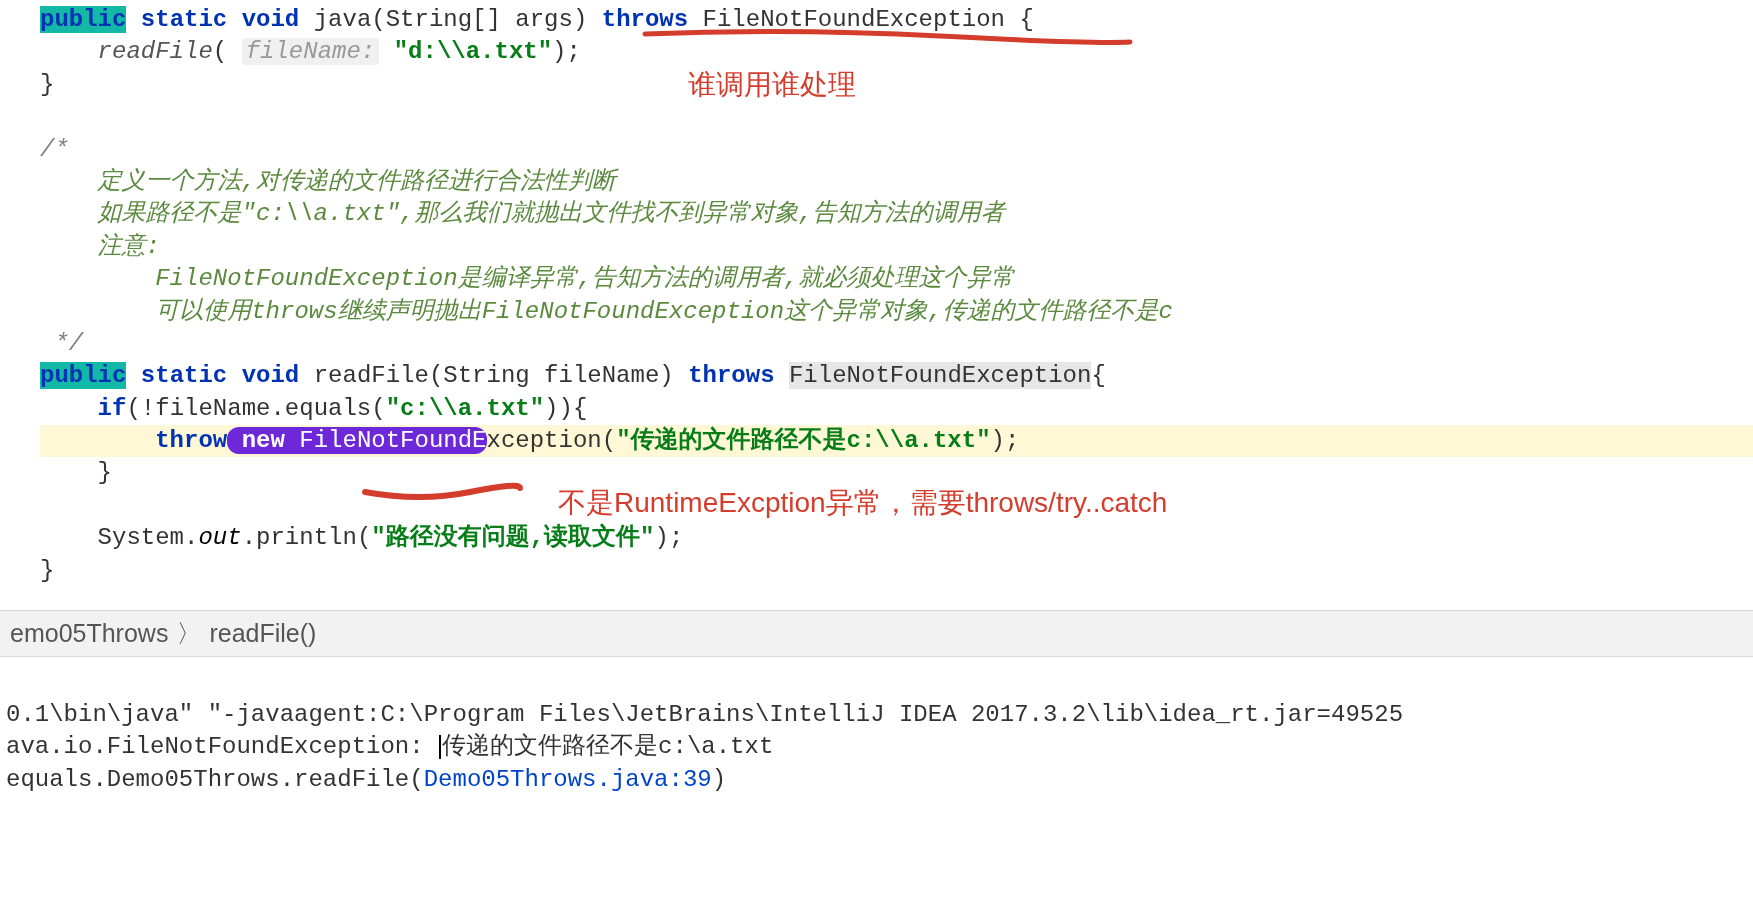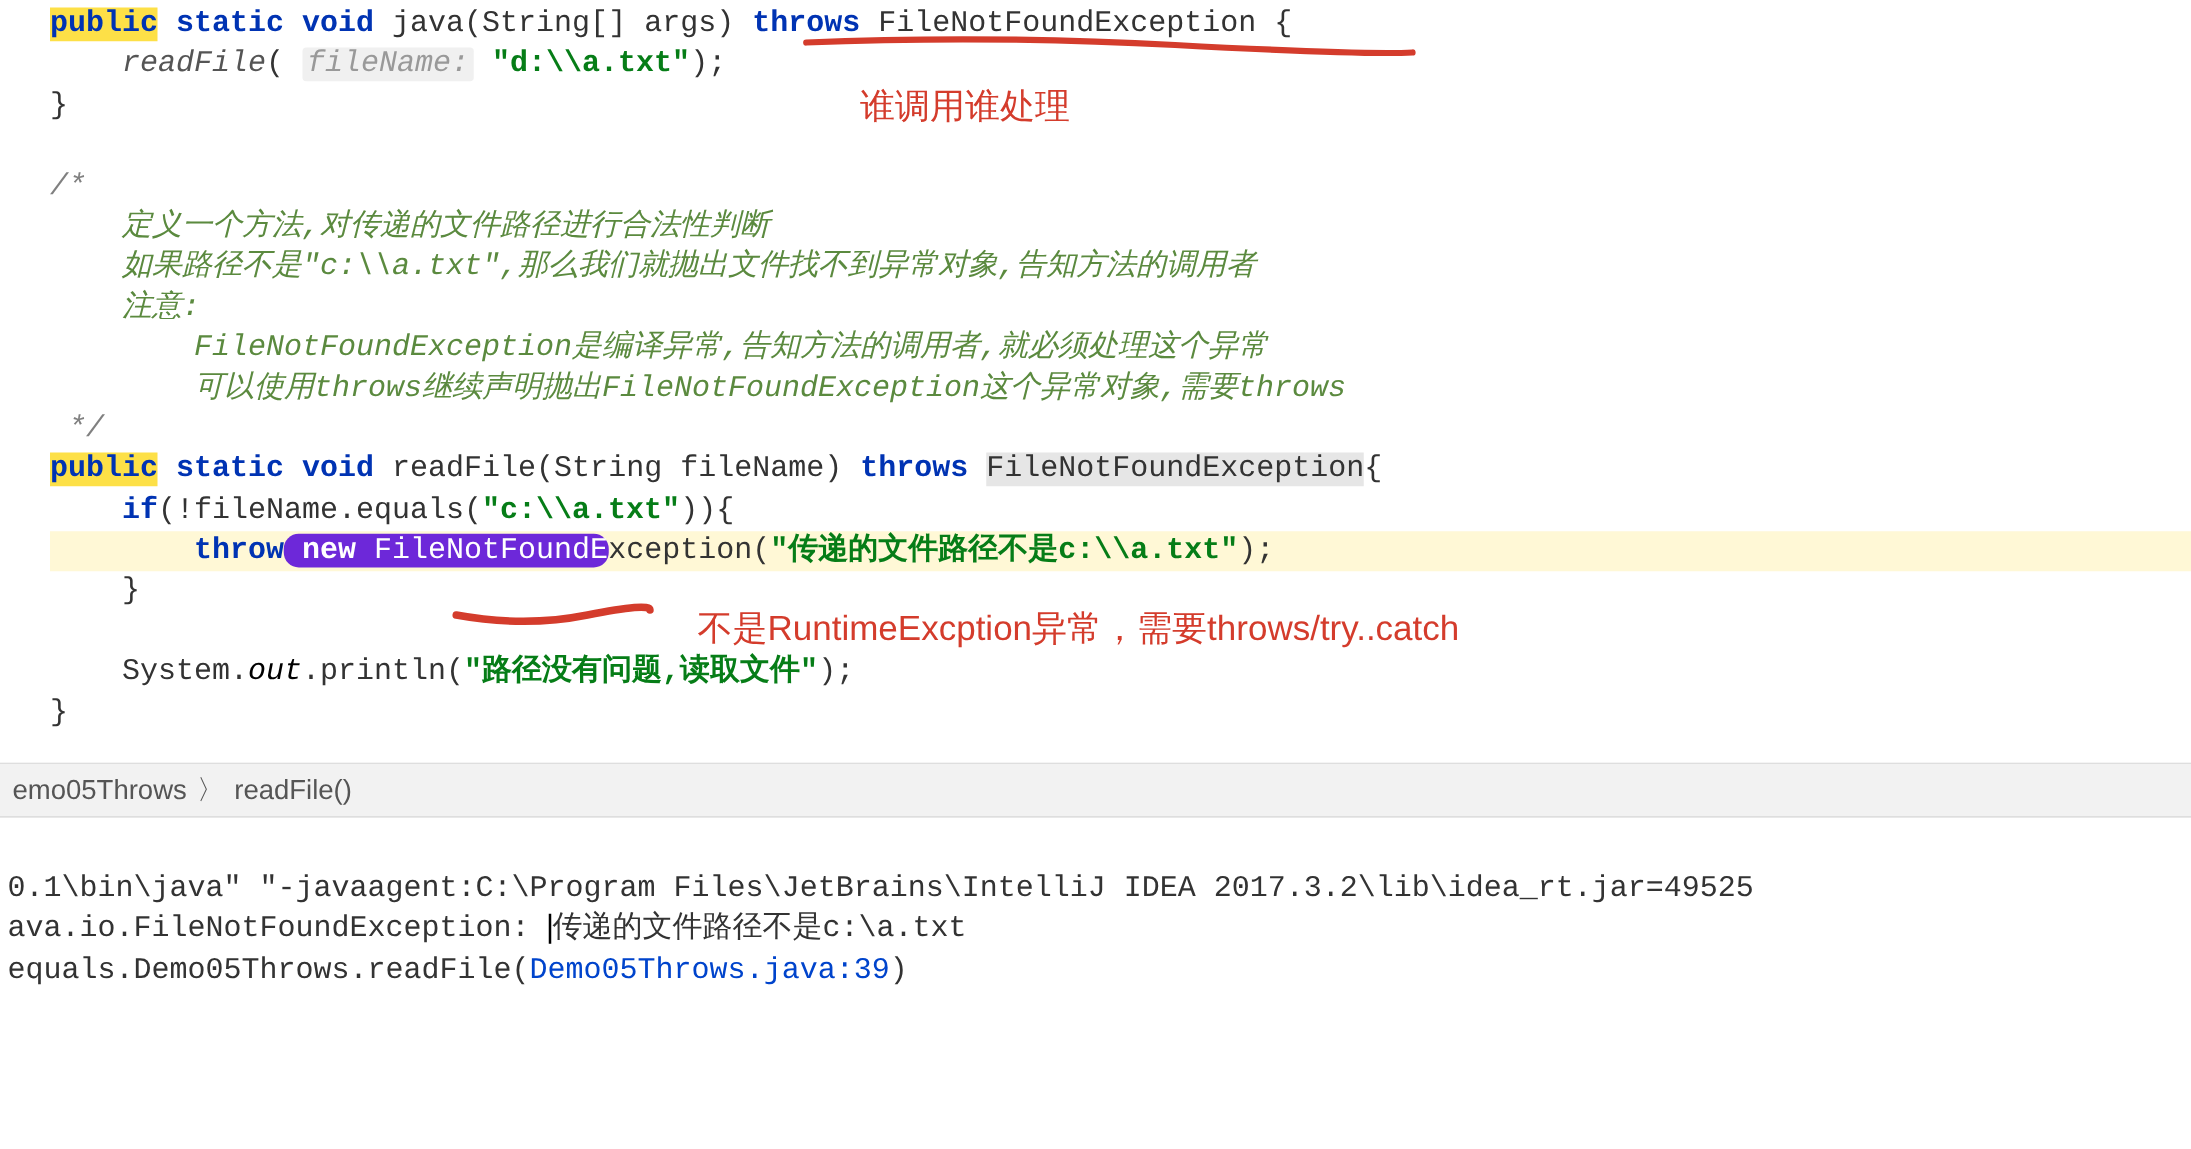--- a/index.html
+++ b/index.html
@@ -27,7 +27,7 @@
   .field { color: #000000; font-style: italic; }
   .hint { color: #999; font-style: italic; background:#f0f0f0; padding:0 4px; border-radius:3px;}
   .method { color: #555; font-style: italic; }
-  .hl-yellow { background: #fde047; }
+  .hl-yellow { background: #14b8a6; }
   .hl-ex { background: #e6e6e6; }
   .sel { background: #6d28d9; color:#fff;border-radius:12px; }
   .hl-line { background: #fff8d6; }

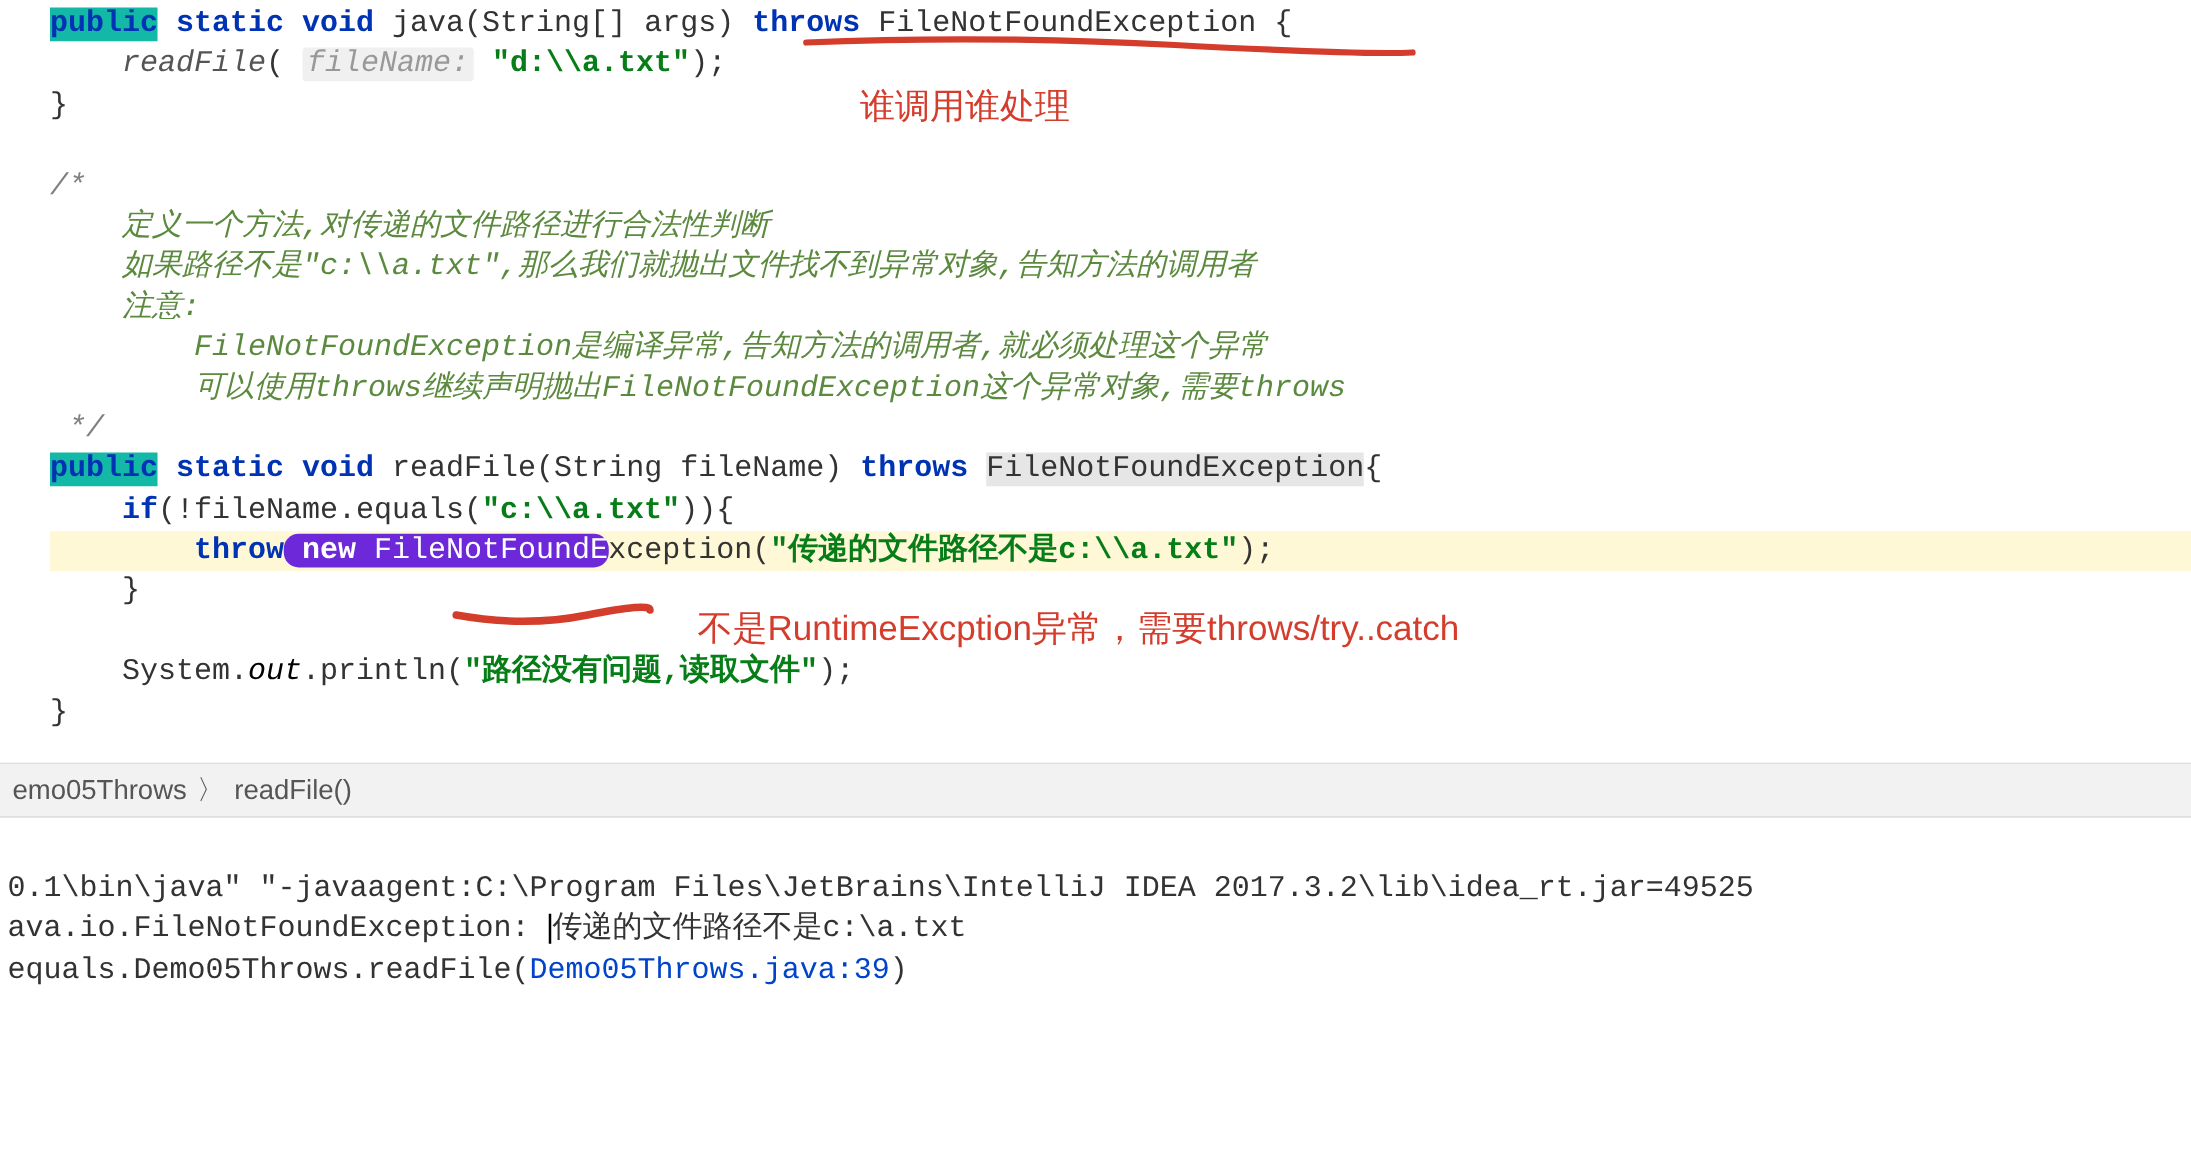--- a/index.html
+++ b/index.html
@@ -75,7 +75,7 @@
   <div class="line">    <span class="cmt-body">如果路径不是</span><span class="cmt-body">"c:\\a.txt"</span><span class="cmt-body">,那么我们就抛出文件找不到异常对象,告知方法的调用者</span></div>
   <div class="line">    <span class="cmt-body">注意:</span></div>
   <div class="line">        <span class="cmt-body">FileNotFoundException是编译异常,告知方法的调用者,就必须处理这个异常</span></div>
-  <div class="line">        <span class="cmt-body">可以使用throws继续声明抛出FileNotFoundException这个异常对象,需要throws</span></div>
+  <div class="line">        <span class="cmt-body">可以使用throws继续声明抛出FileNotFoundException这个异常对象,传递的文件路径不是c</span></div>
   <div class="line"><span class="cmt"> */</span></div>
 
   <div class="line"><span class="kw hl-yellow">public</span> <span class="kw">static</span> <span class="kw">void</span> <span>readFile</span><span>(String fileName)</span> <span class="kw">throws</span> <span class="hl-ex">FileNotFoundException</span><span>{</span></div>

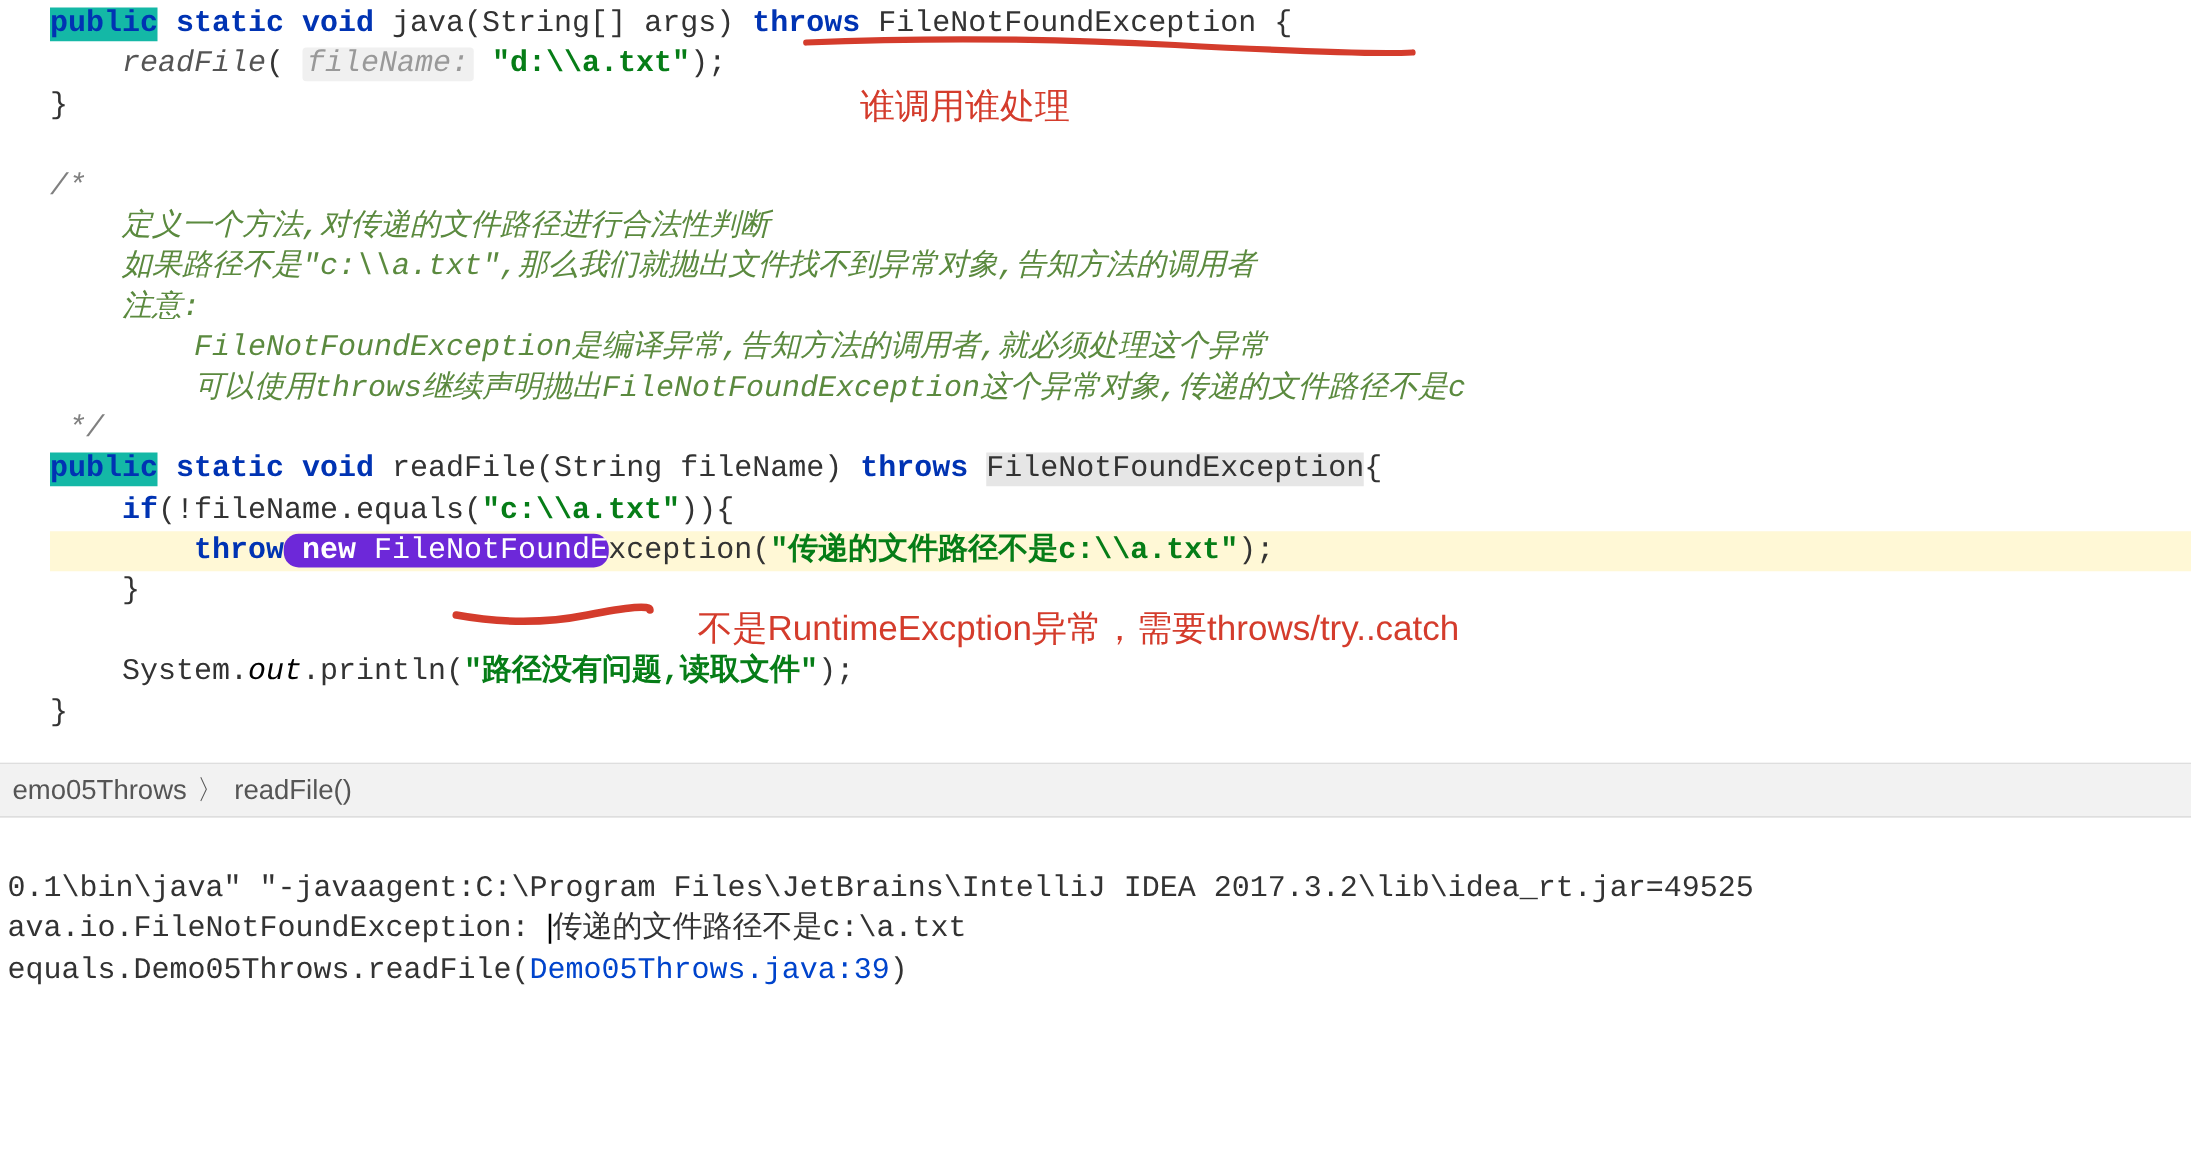--- a/index.html
+++ b/index.html
@@ -41,7 +41,7 @@
     border-bottom:1px solid #d8d8d8;
     padding: 6px 10px;
     font-family: sans-serif;
-    font-size: 22px;
+    font-size: 25px;
     color: #555;
     display:flex;
     align-items:center;

